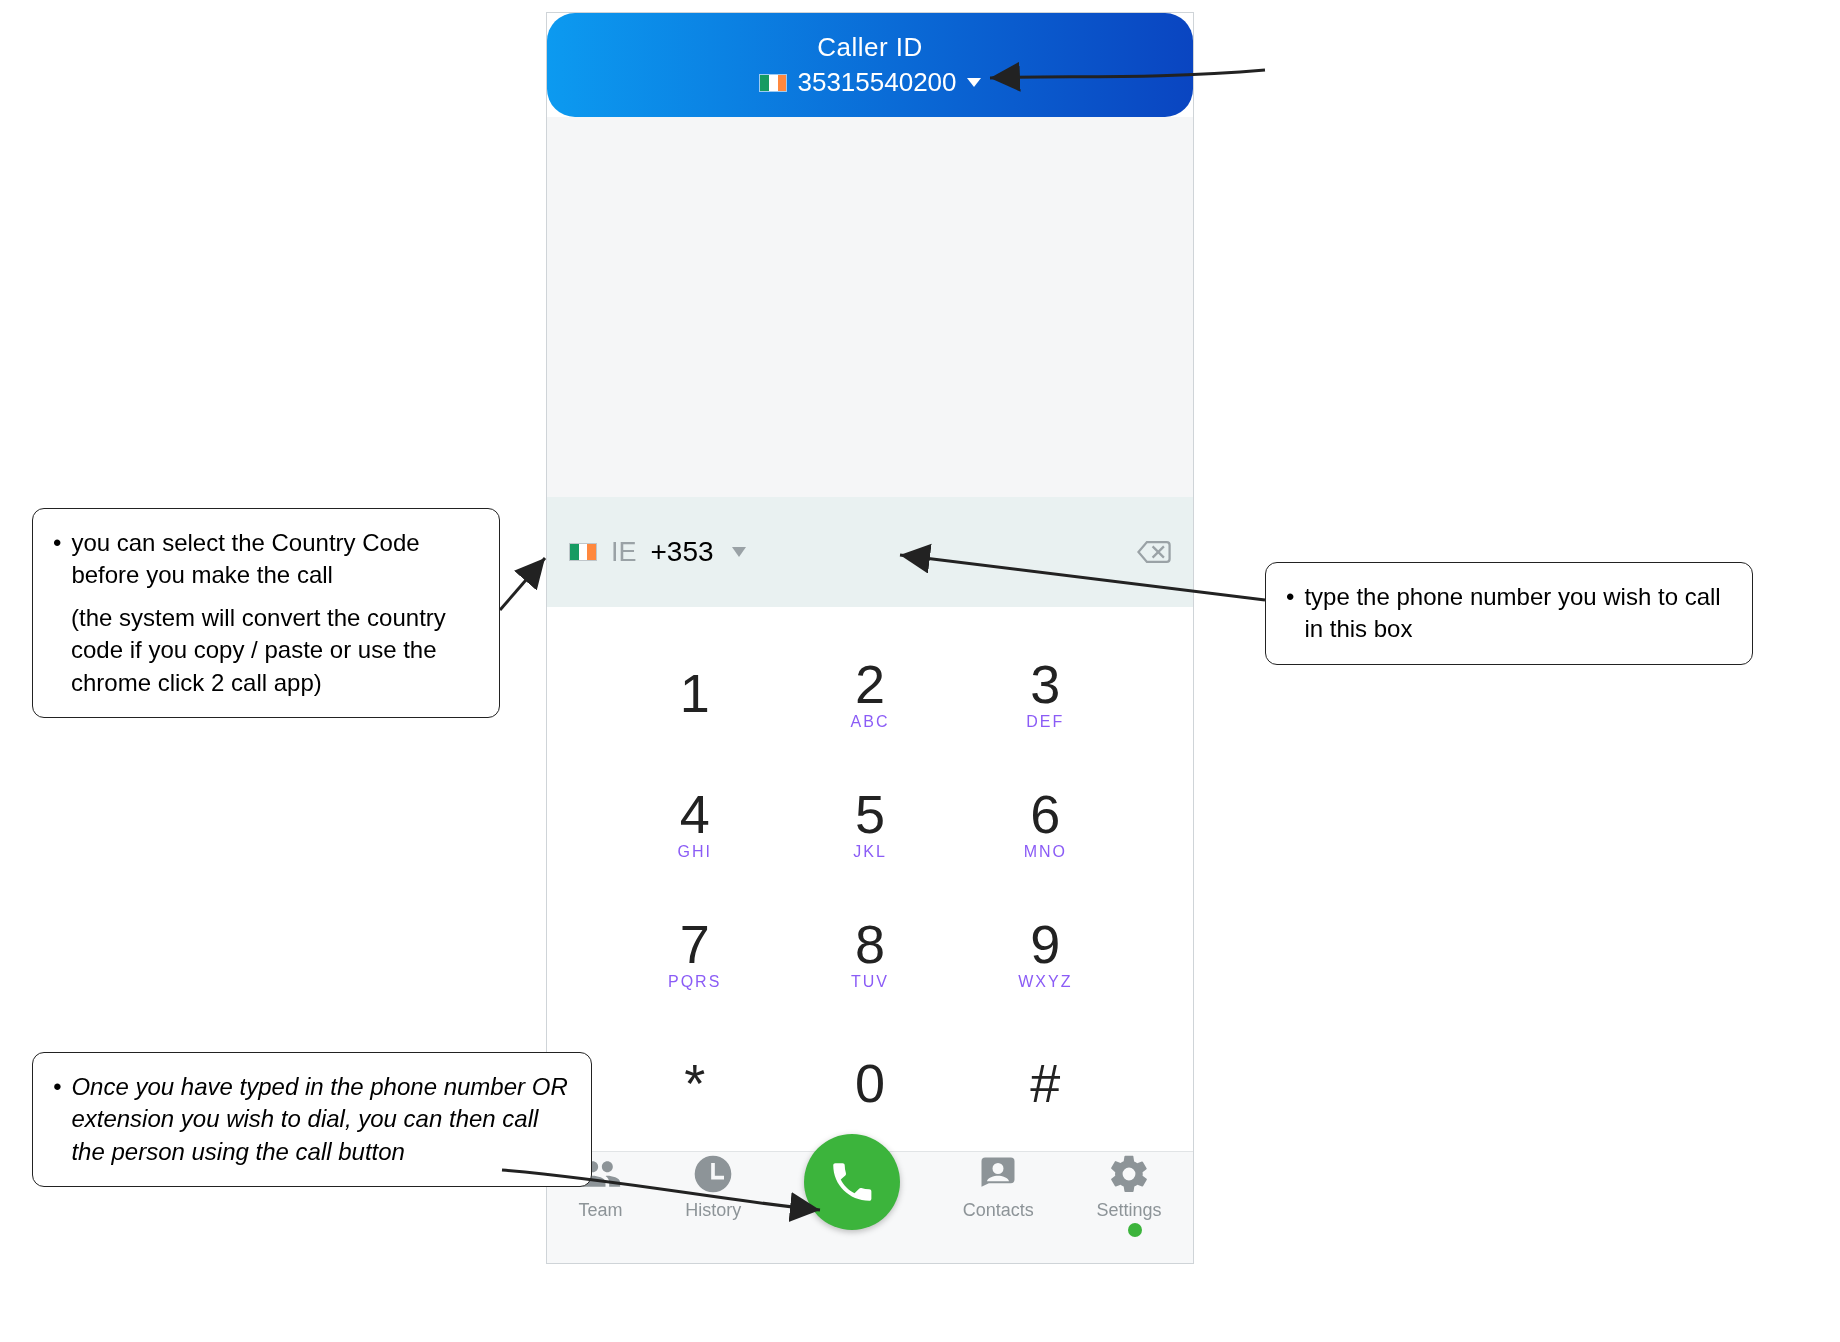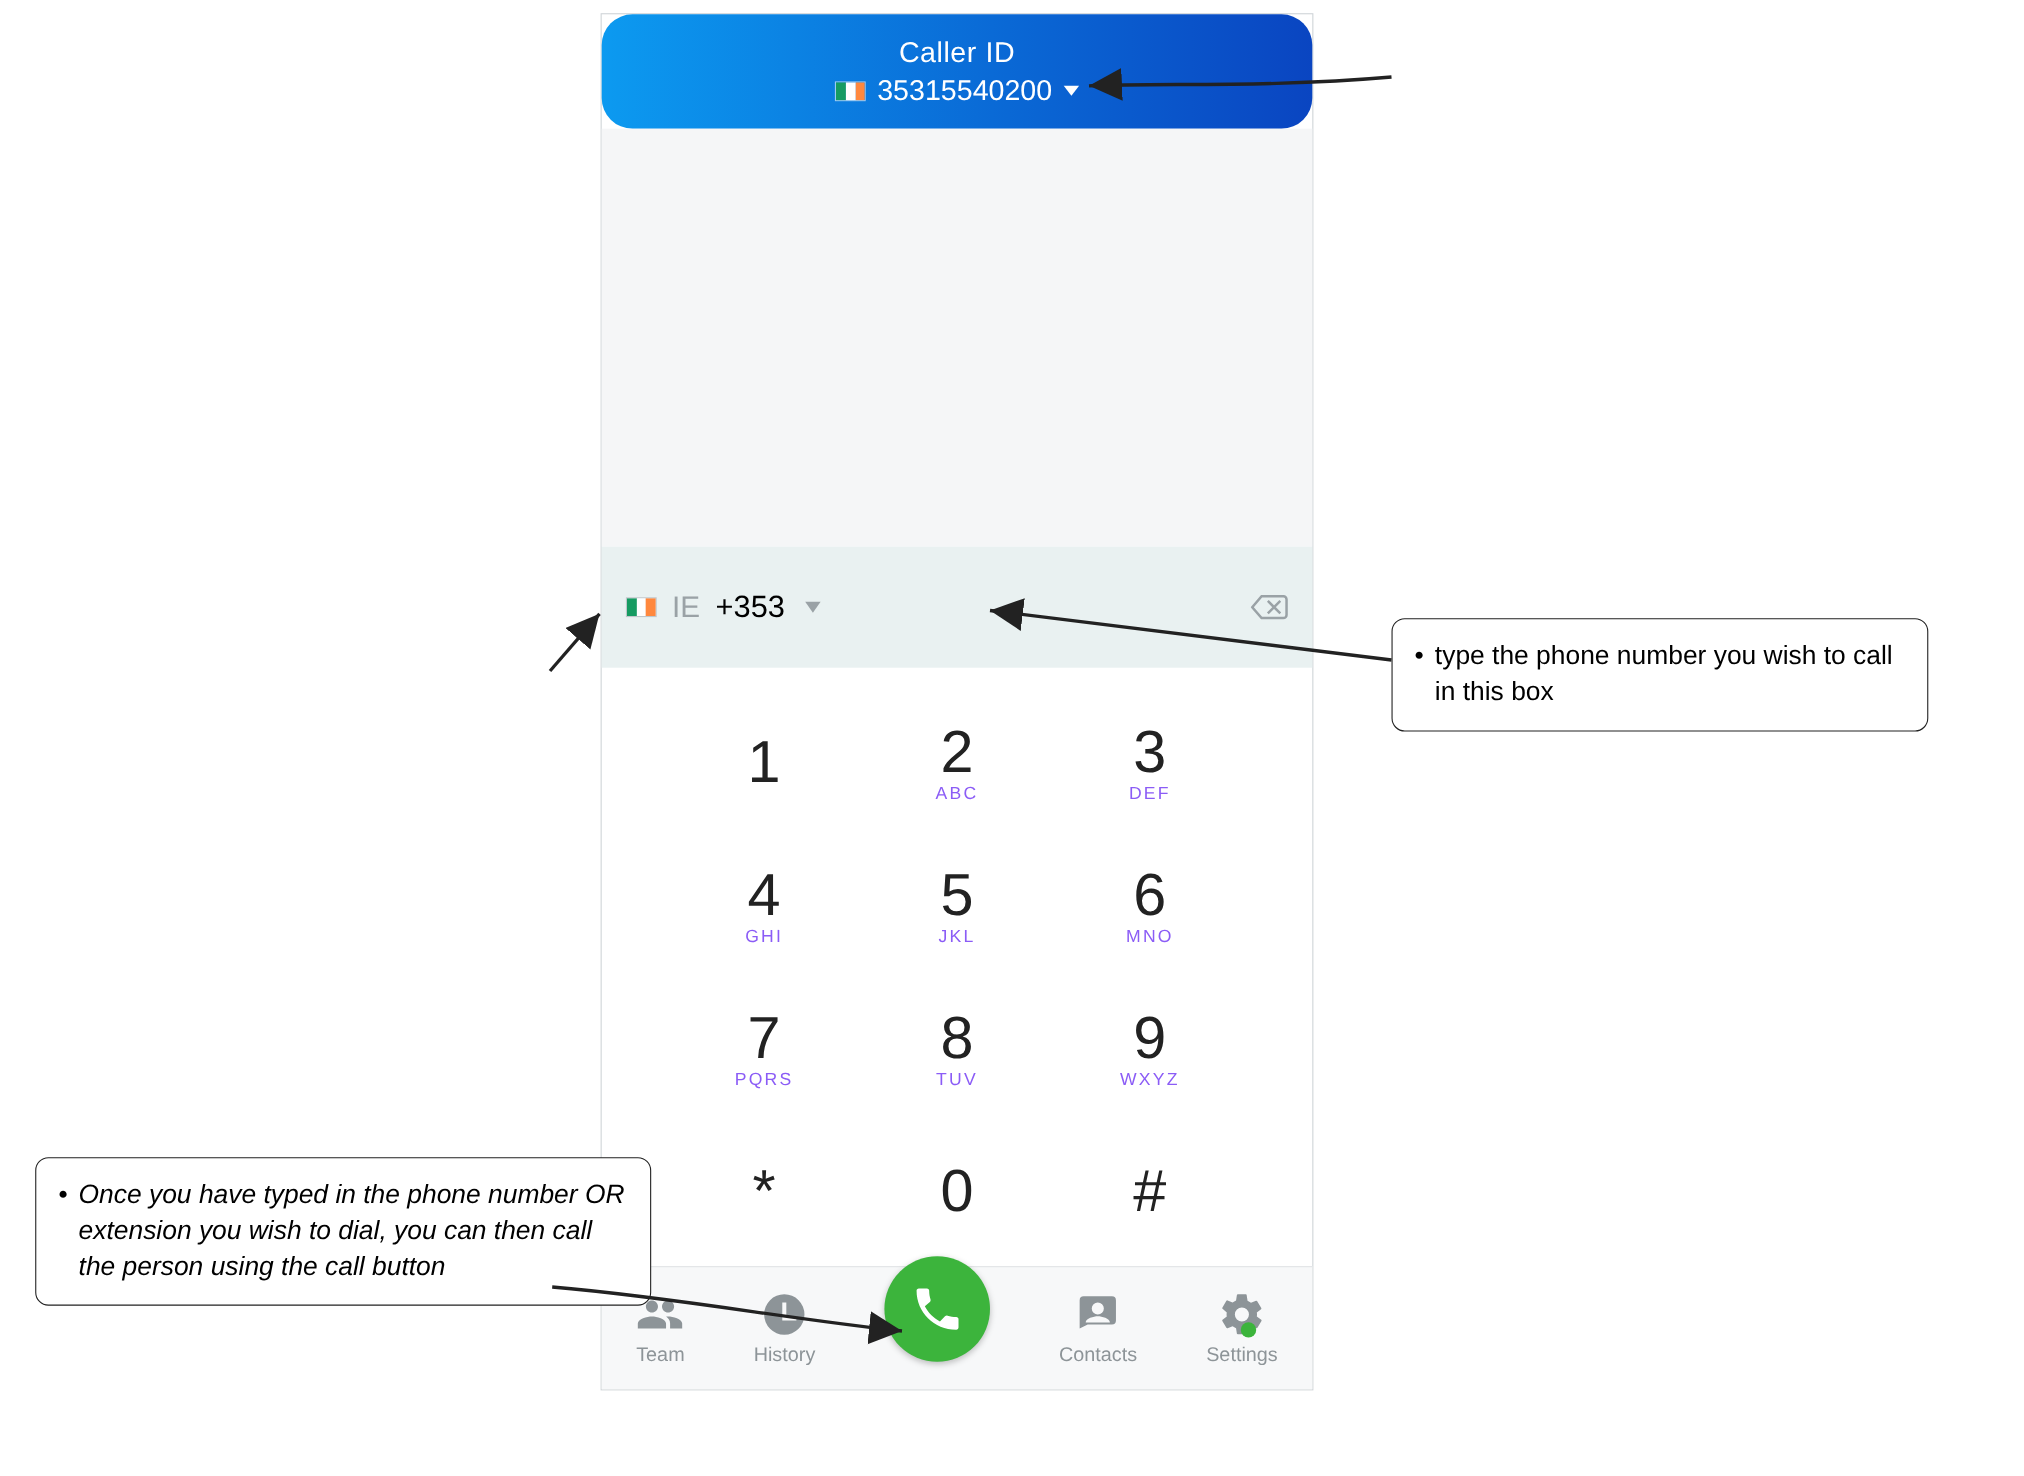--- a/index.html
+++ b/index.html
@@ -268,6 +268,12 @@
       </div>
   </div>
 
+  <div id="callout-country" class="callout">
+    <div class="bullet">
+        <span>you can select the Country Code before you make the call</span>
+      </div>
+    <span class="indent">(the system will convert the country code if you copy / paste or use the chrome click 2 call app)</span>
+  </div>
 
   <div id="callout-callbtn" class="callout">
     <div class="bullet">

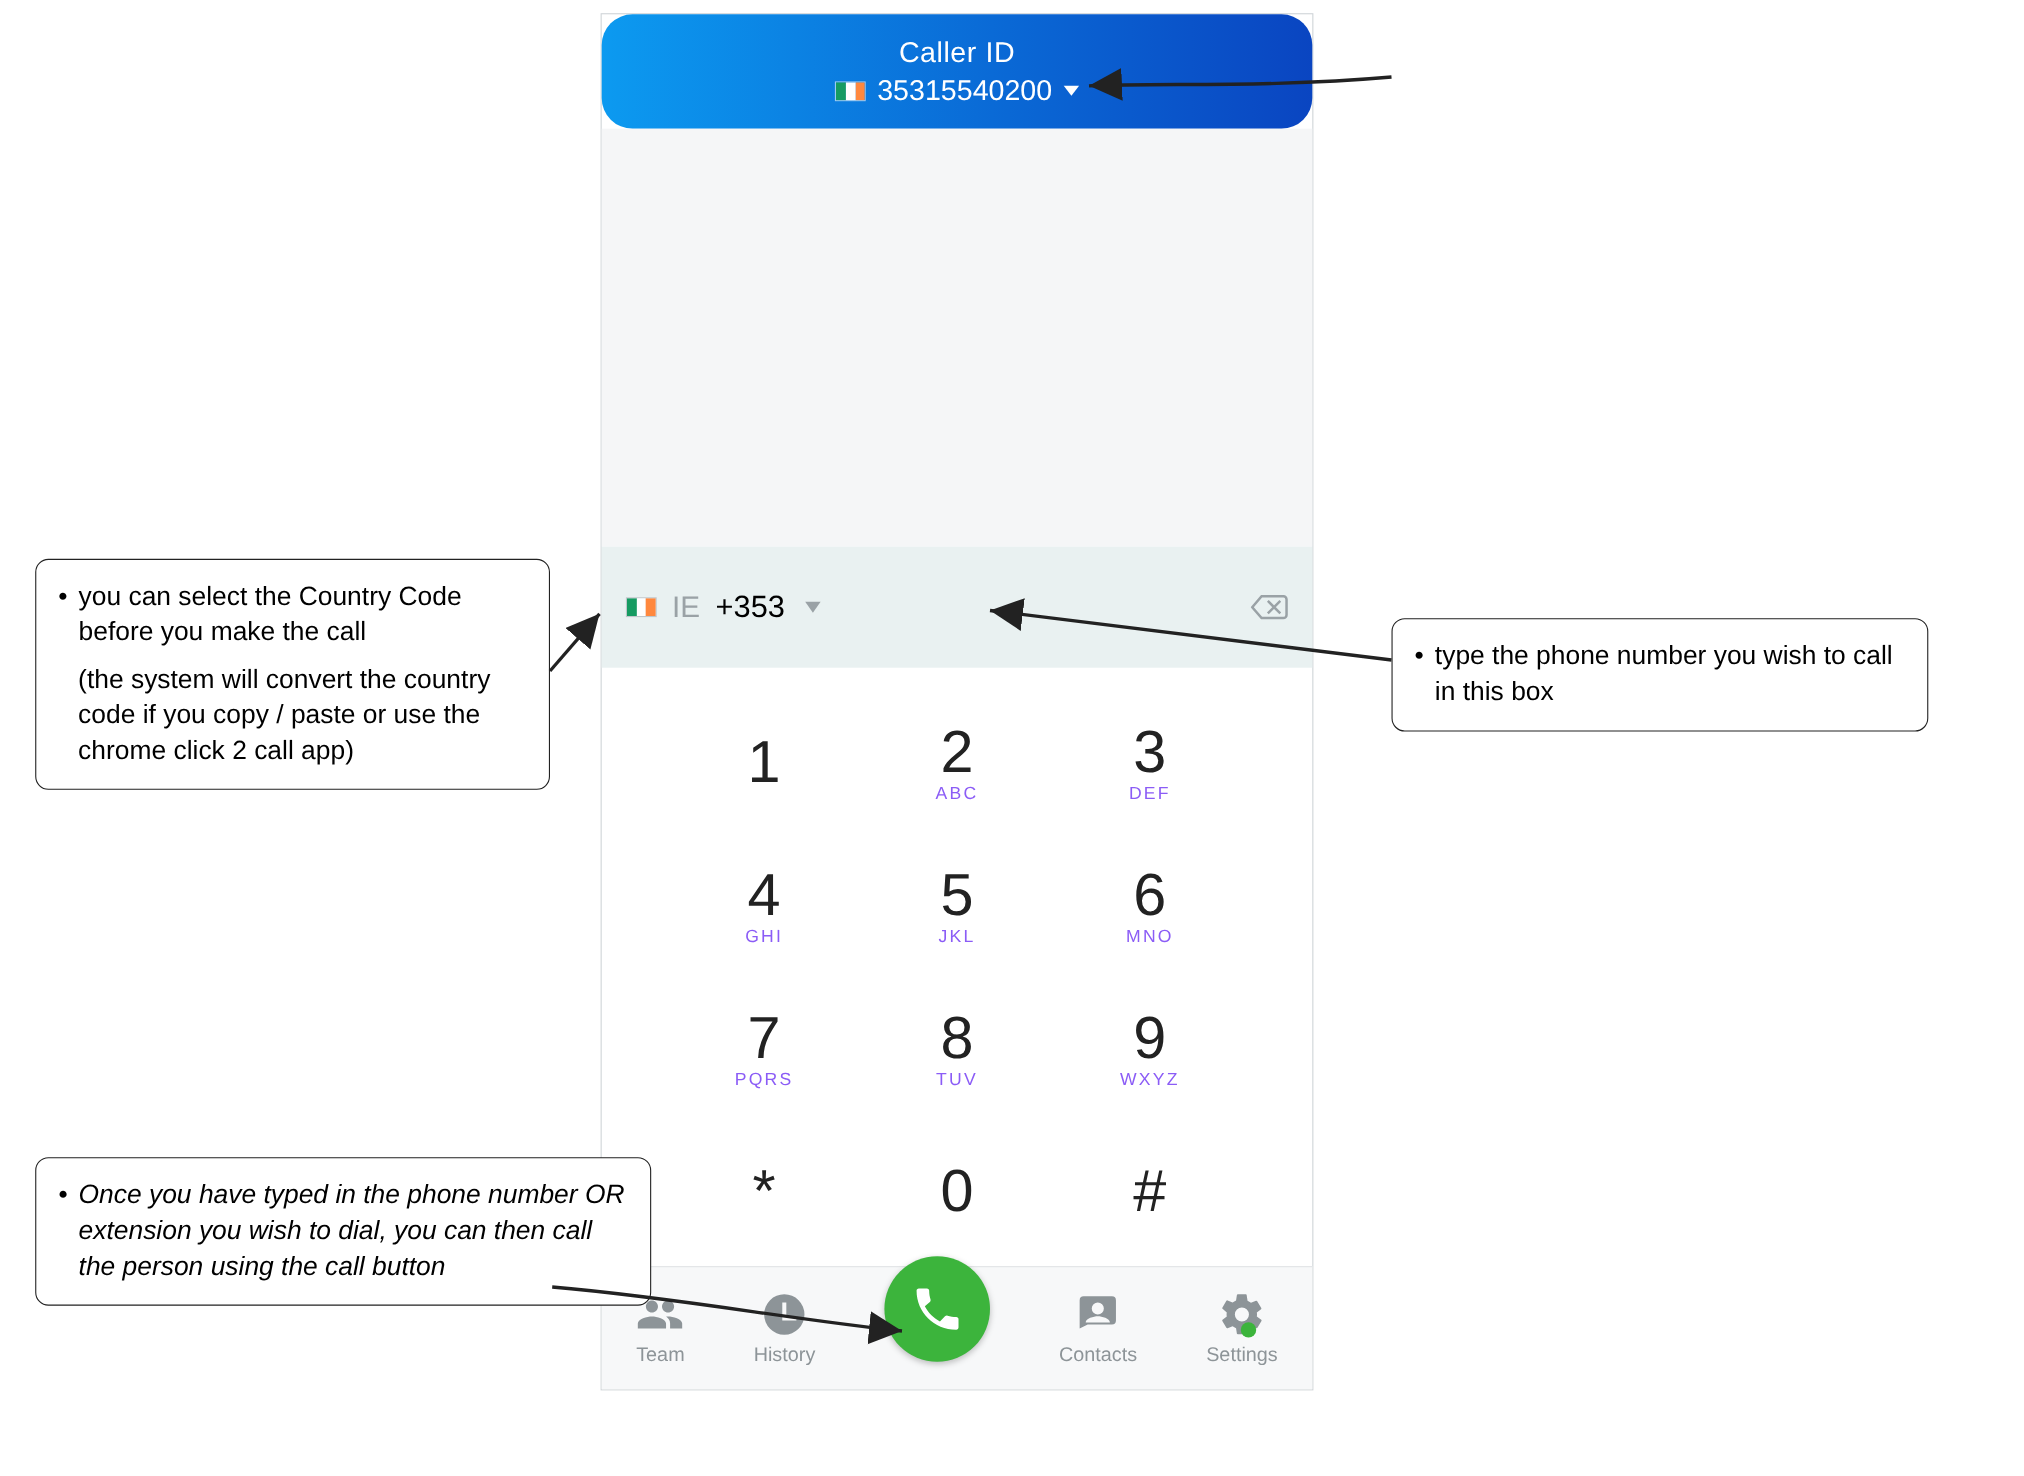--- a/index.html
+++ b/index.html
@@ -98,7 +98,6 @@
     background: #f7f8f9;
     display: flex;
     justify-content: space-around;
-    align-items: center;
     position: relative;
   }
   .nav-item { display:flex; flex-direction:column; align-items:center; gap:4px; color:#8d9498; font-size:18px; cursor:pointer;}

